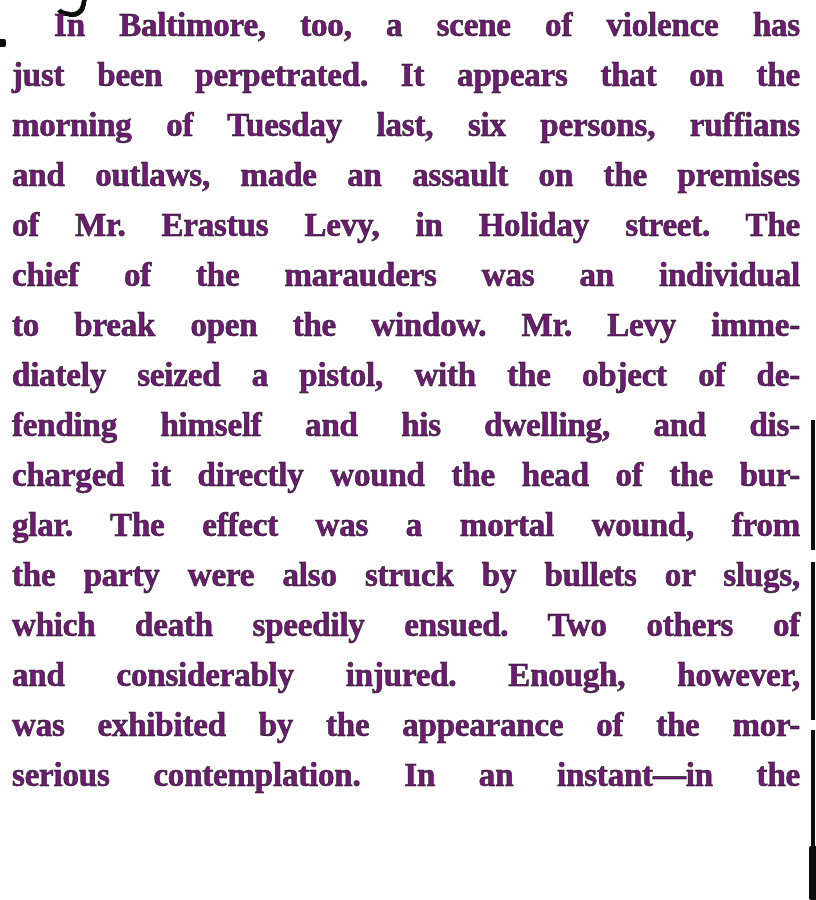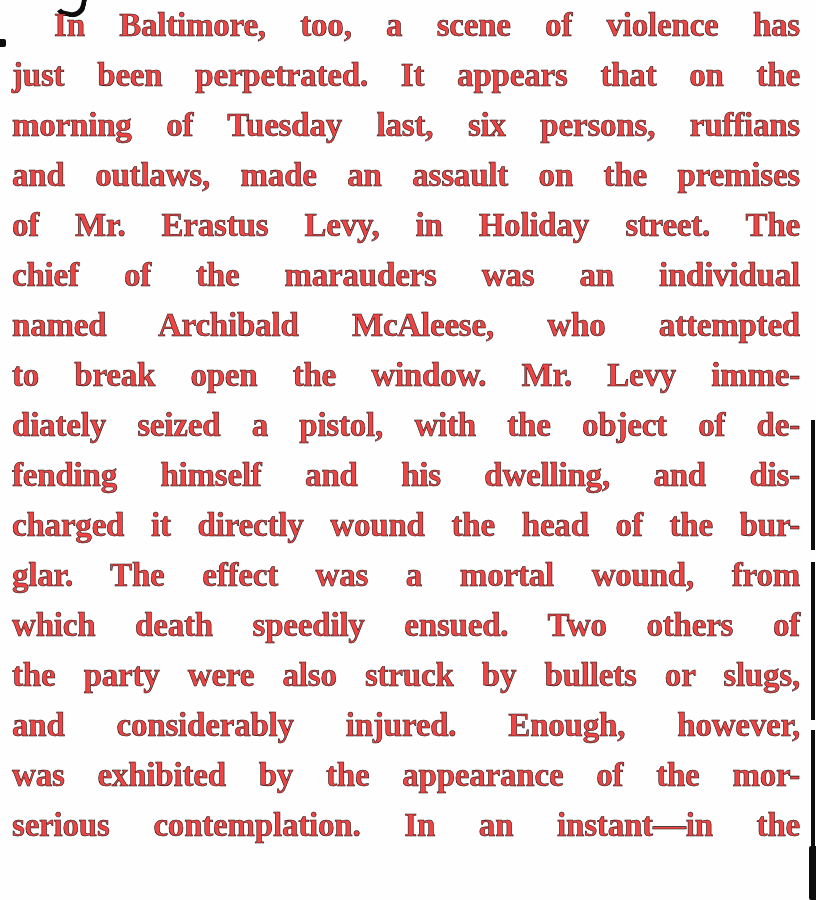--- a/index.html
+++ b/index.html
@@ -16,7 +16,7 @@
     height: 900px;
     background: #fefefe;
     font-family: "Liberation Serif", "DejaVu Serif", serif;
-    color: #ef4444;
+    color: #701a75;
   }
   .article {
     position: absolute;

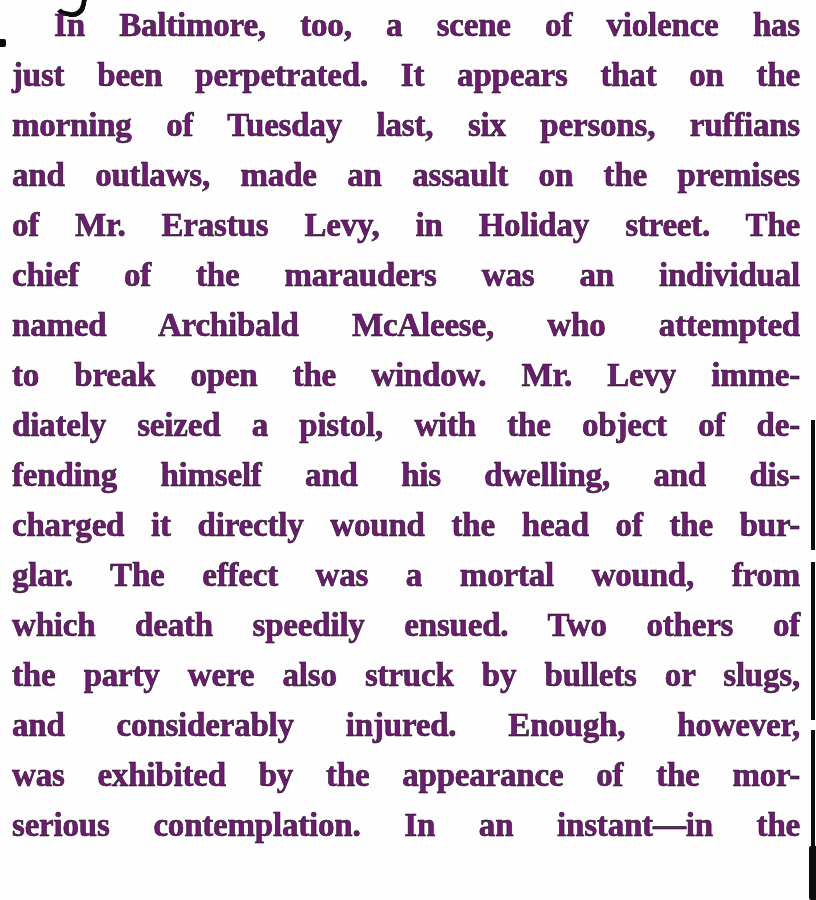--- a/index.html
+++ b/index.html
@@ -103,7 +103,6 @@
     <div class="line">and outlaws, made an assault on the premises</div>
     <div class="line">of Mr. Erastus Levy, in Holiday street. The</div>
     <div class="line">chief of the marauders was an individual</div>
-    <div class="line">named Archibald McAleese, who attempted</div>
     <div class="line">to break open the window. Mr. Levy imme-</div>
     <div class="line">diately seized a pistol, with the object of de-</div>
     <div class="line">fending himself and his dwelling, and dis-</div>

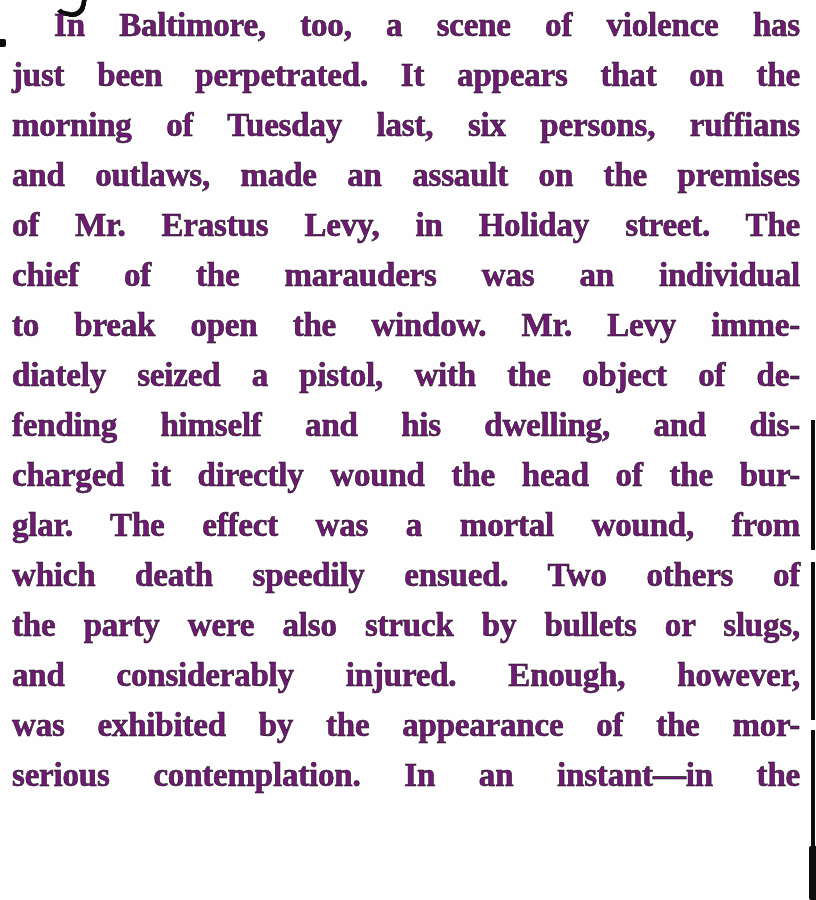--- a/index.html
+++ b/index.html
@@ -108,8 +108,8 @@
     <div class="line">fending himself and his dwelling, and dis-</div>
     <div class="line">charged it directly wound the head of the bur-</div>
     <div class="line">glar. The effect was a mortal wound, from</div>
+    <div class="line">the party were also struck by bullets or slugs,</div>
     <div class="line">which death speedily ensued. Two others of</div>
-    <div class="line">the party were also struck by bullets or slugs,</div>
     <div class="line">and considerably injured. Enough, however,</div>
     <div class="line">was exhibited by the appearance of the mor-</div>
     <div class="line">serious contemplation. In an instant—in the</div>

